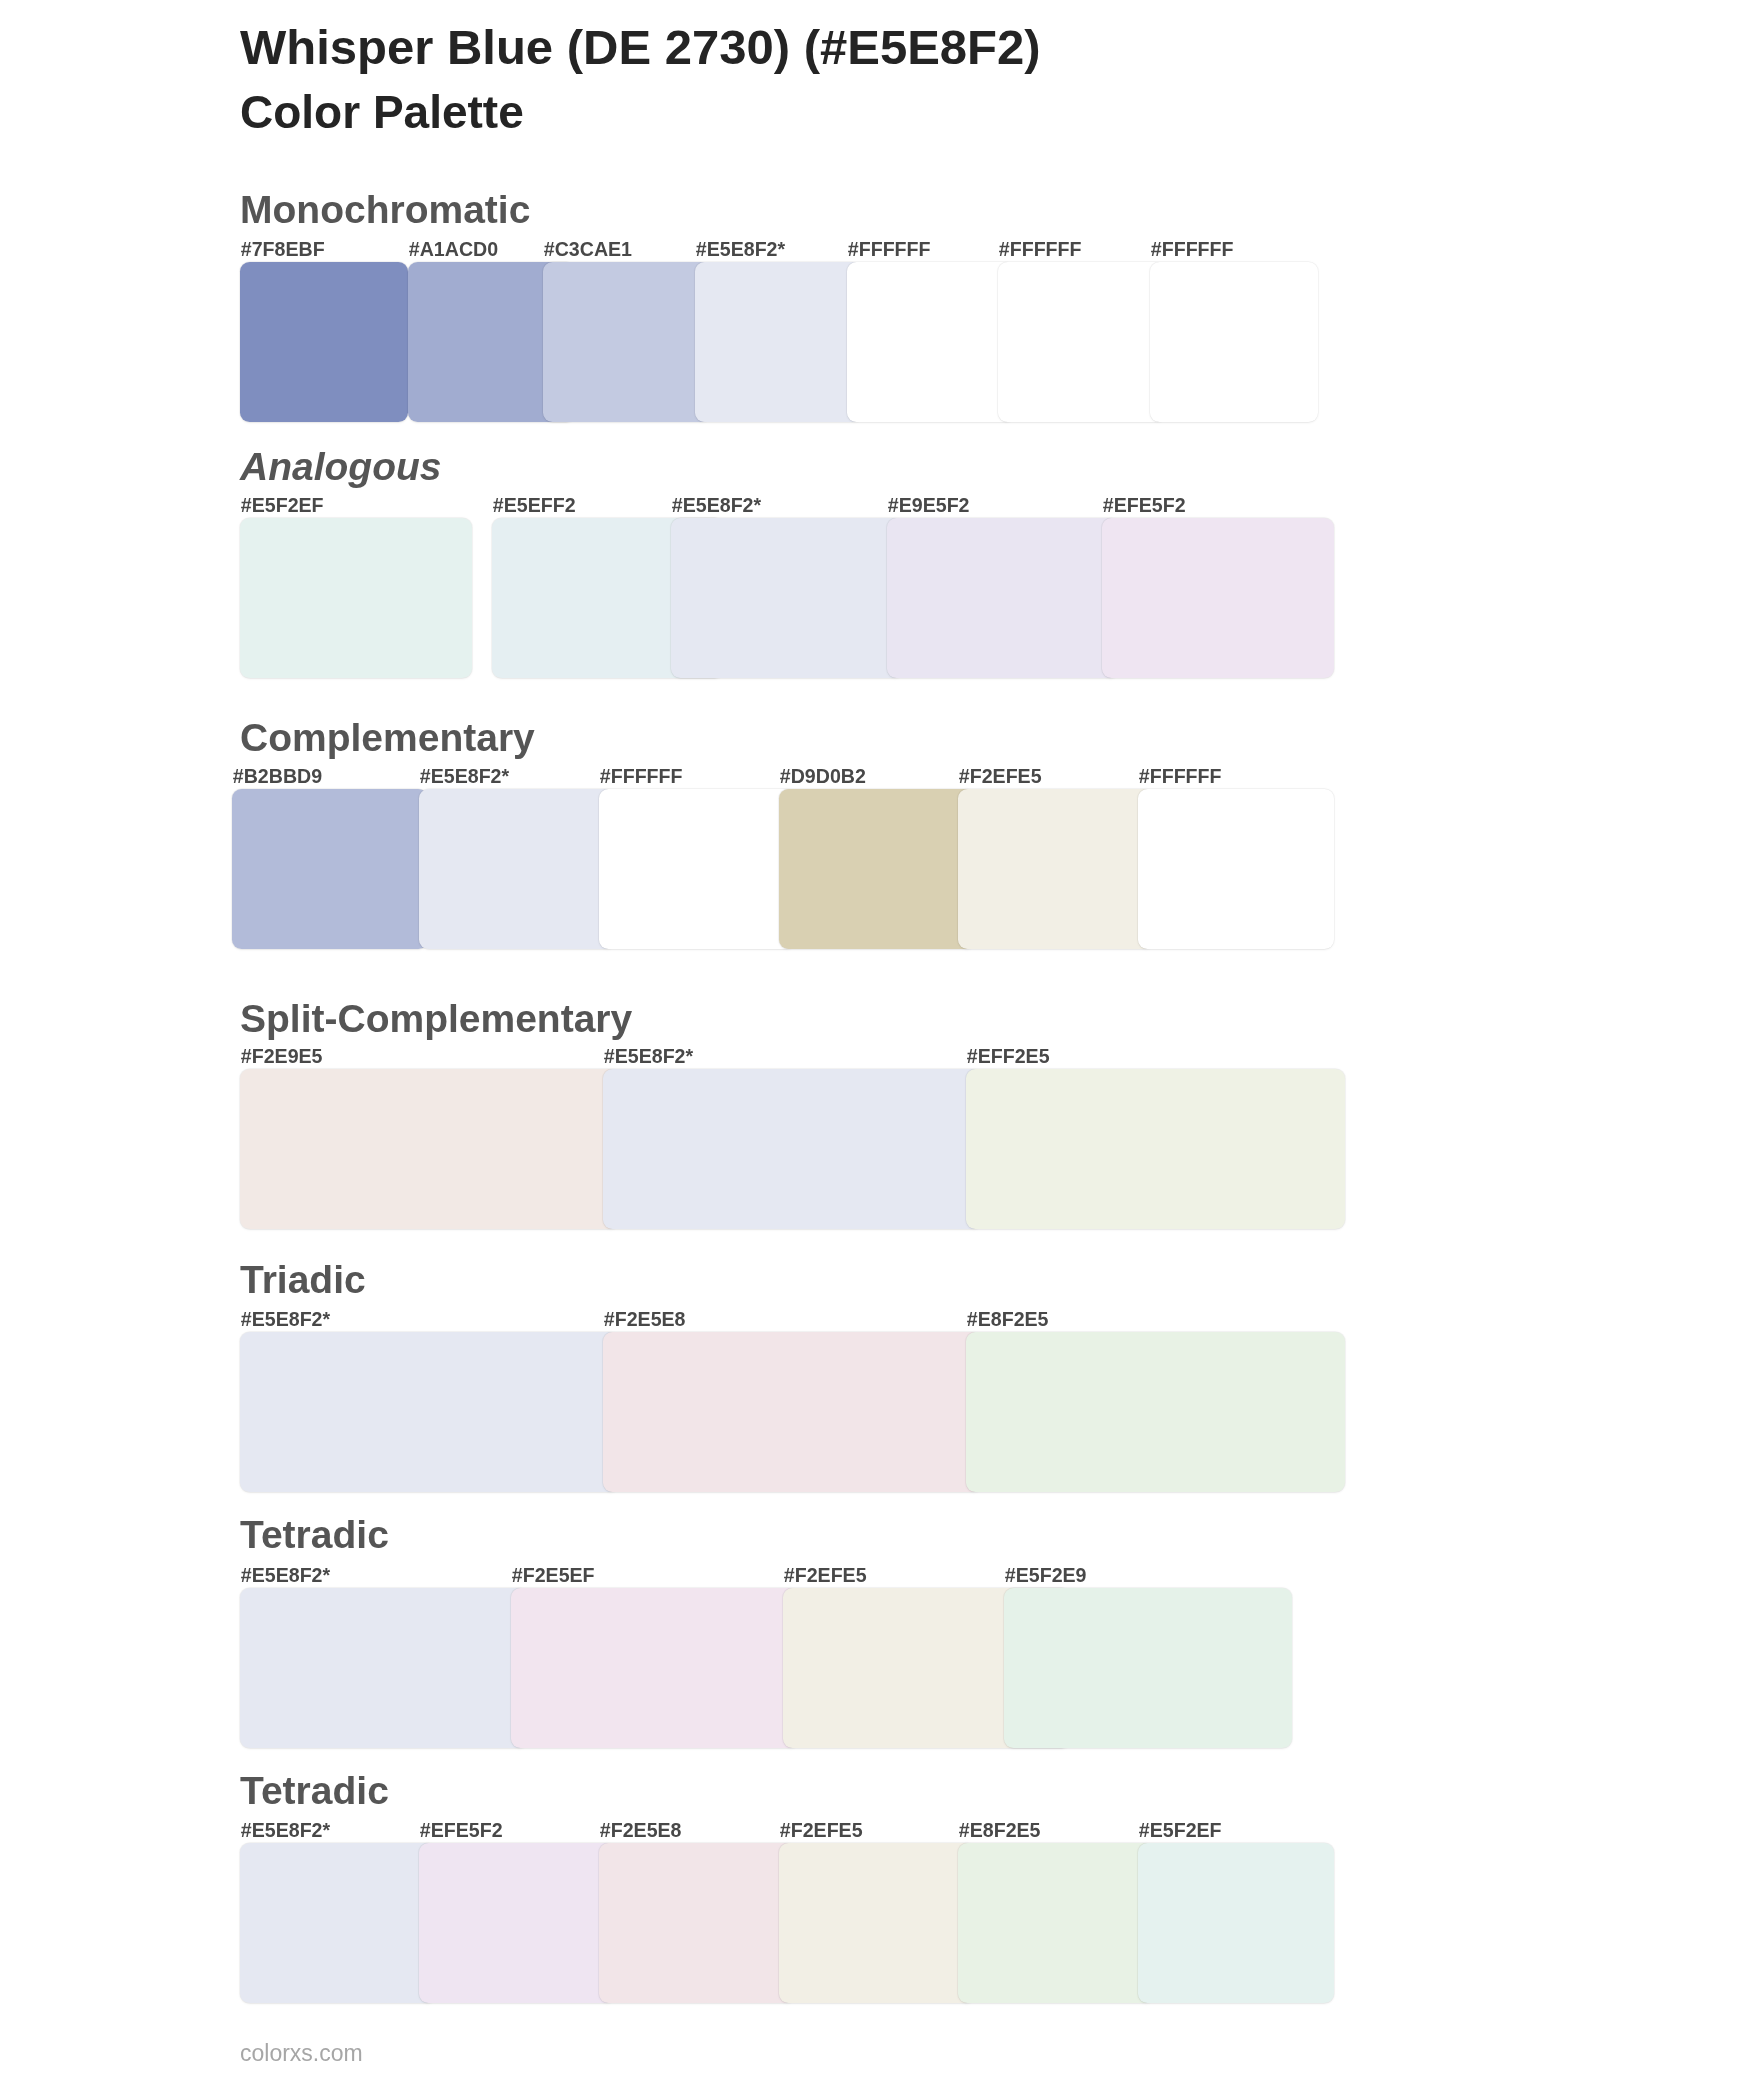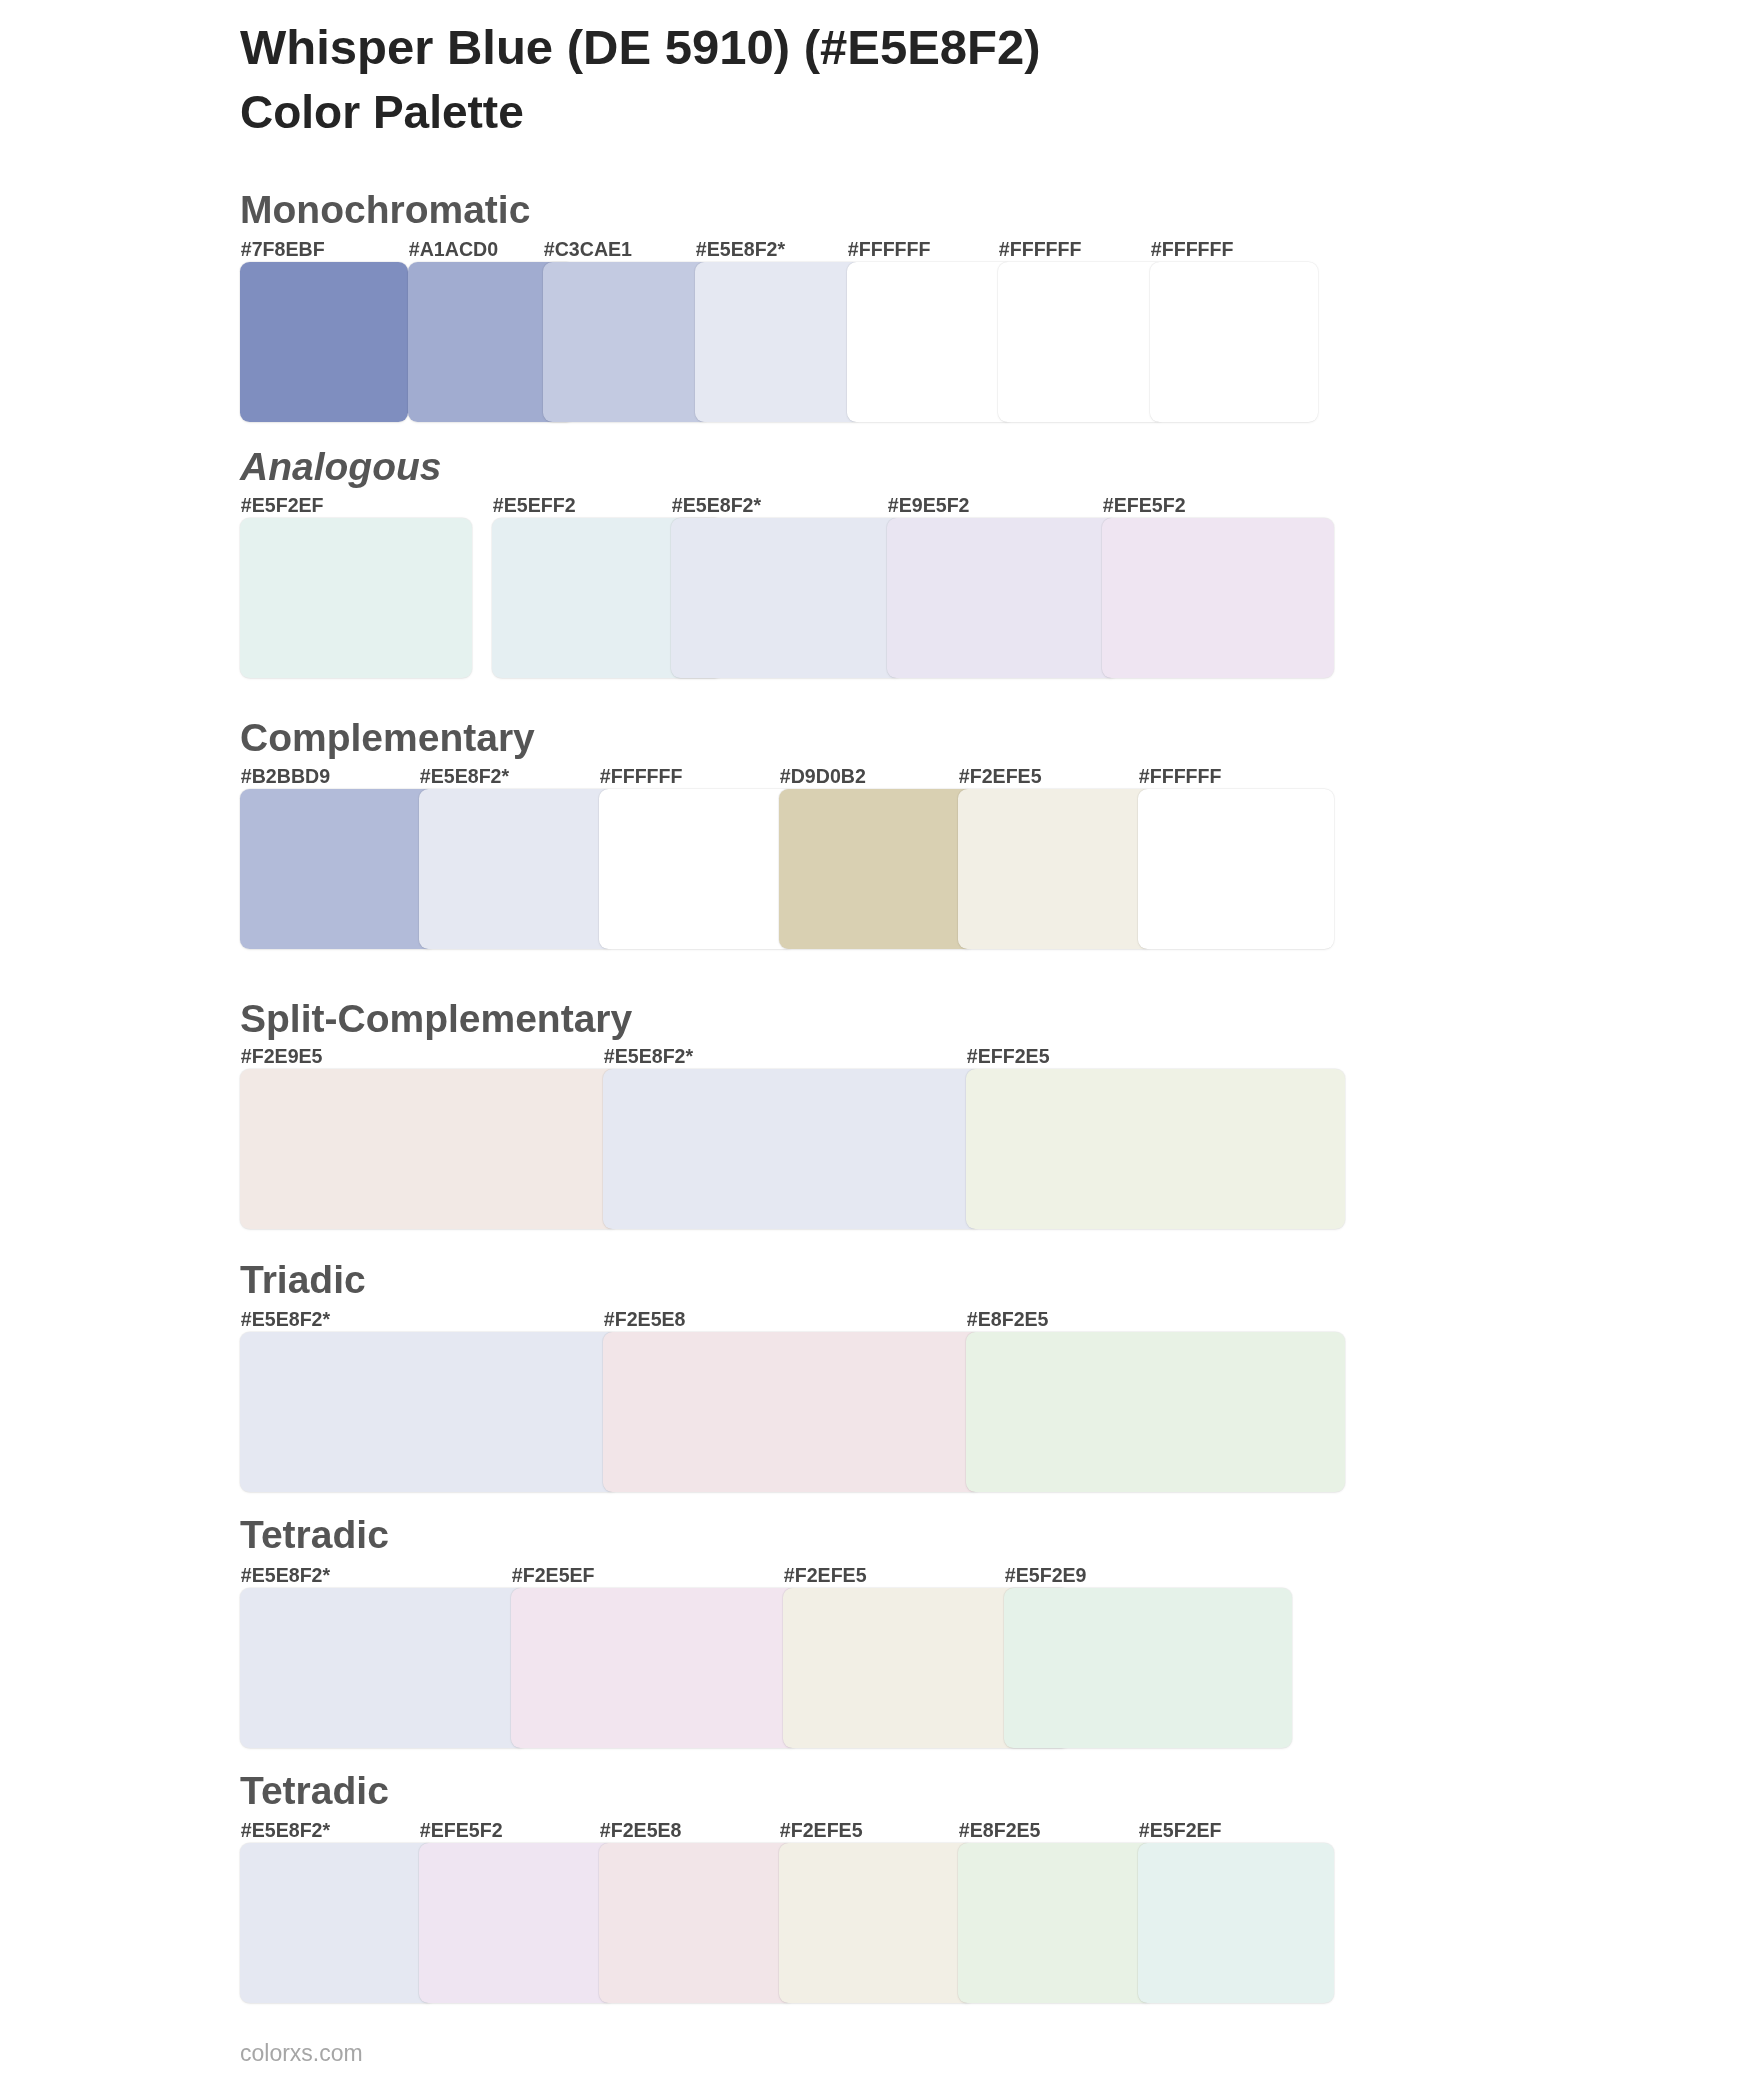--- a/index.html
+++ b/index.html
@@ -59,7 +59,7 @@
 <div class="page">
 
   <div class="title-block">
-    <div class="title-line1">Whisper Blue (DE 5910) (#E5E8F2)</div>
+    <div class="title-line1">Whisper Blue (DE 2730) (#E5E8F2)</div>
     <div class="title-line2">Color Palette</div>
   </div>
 

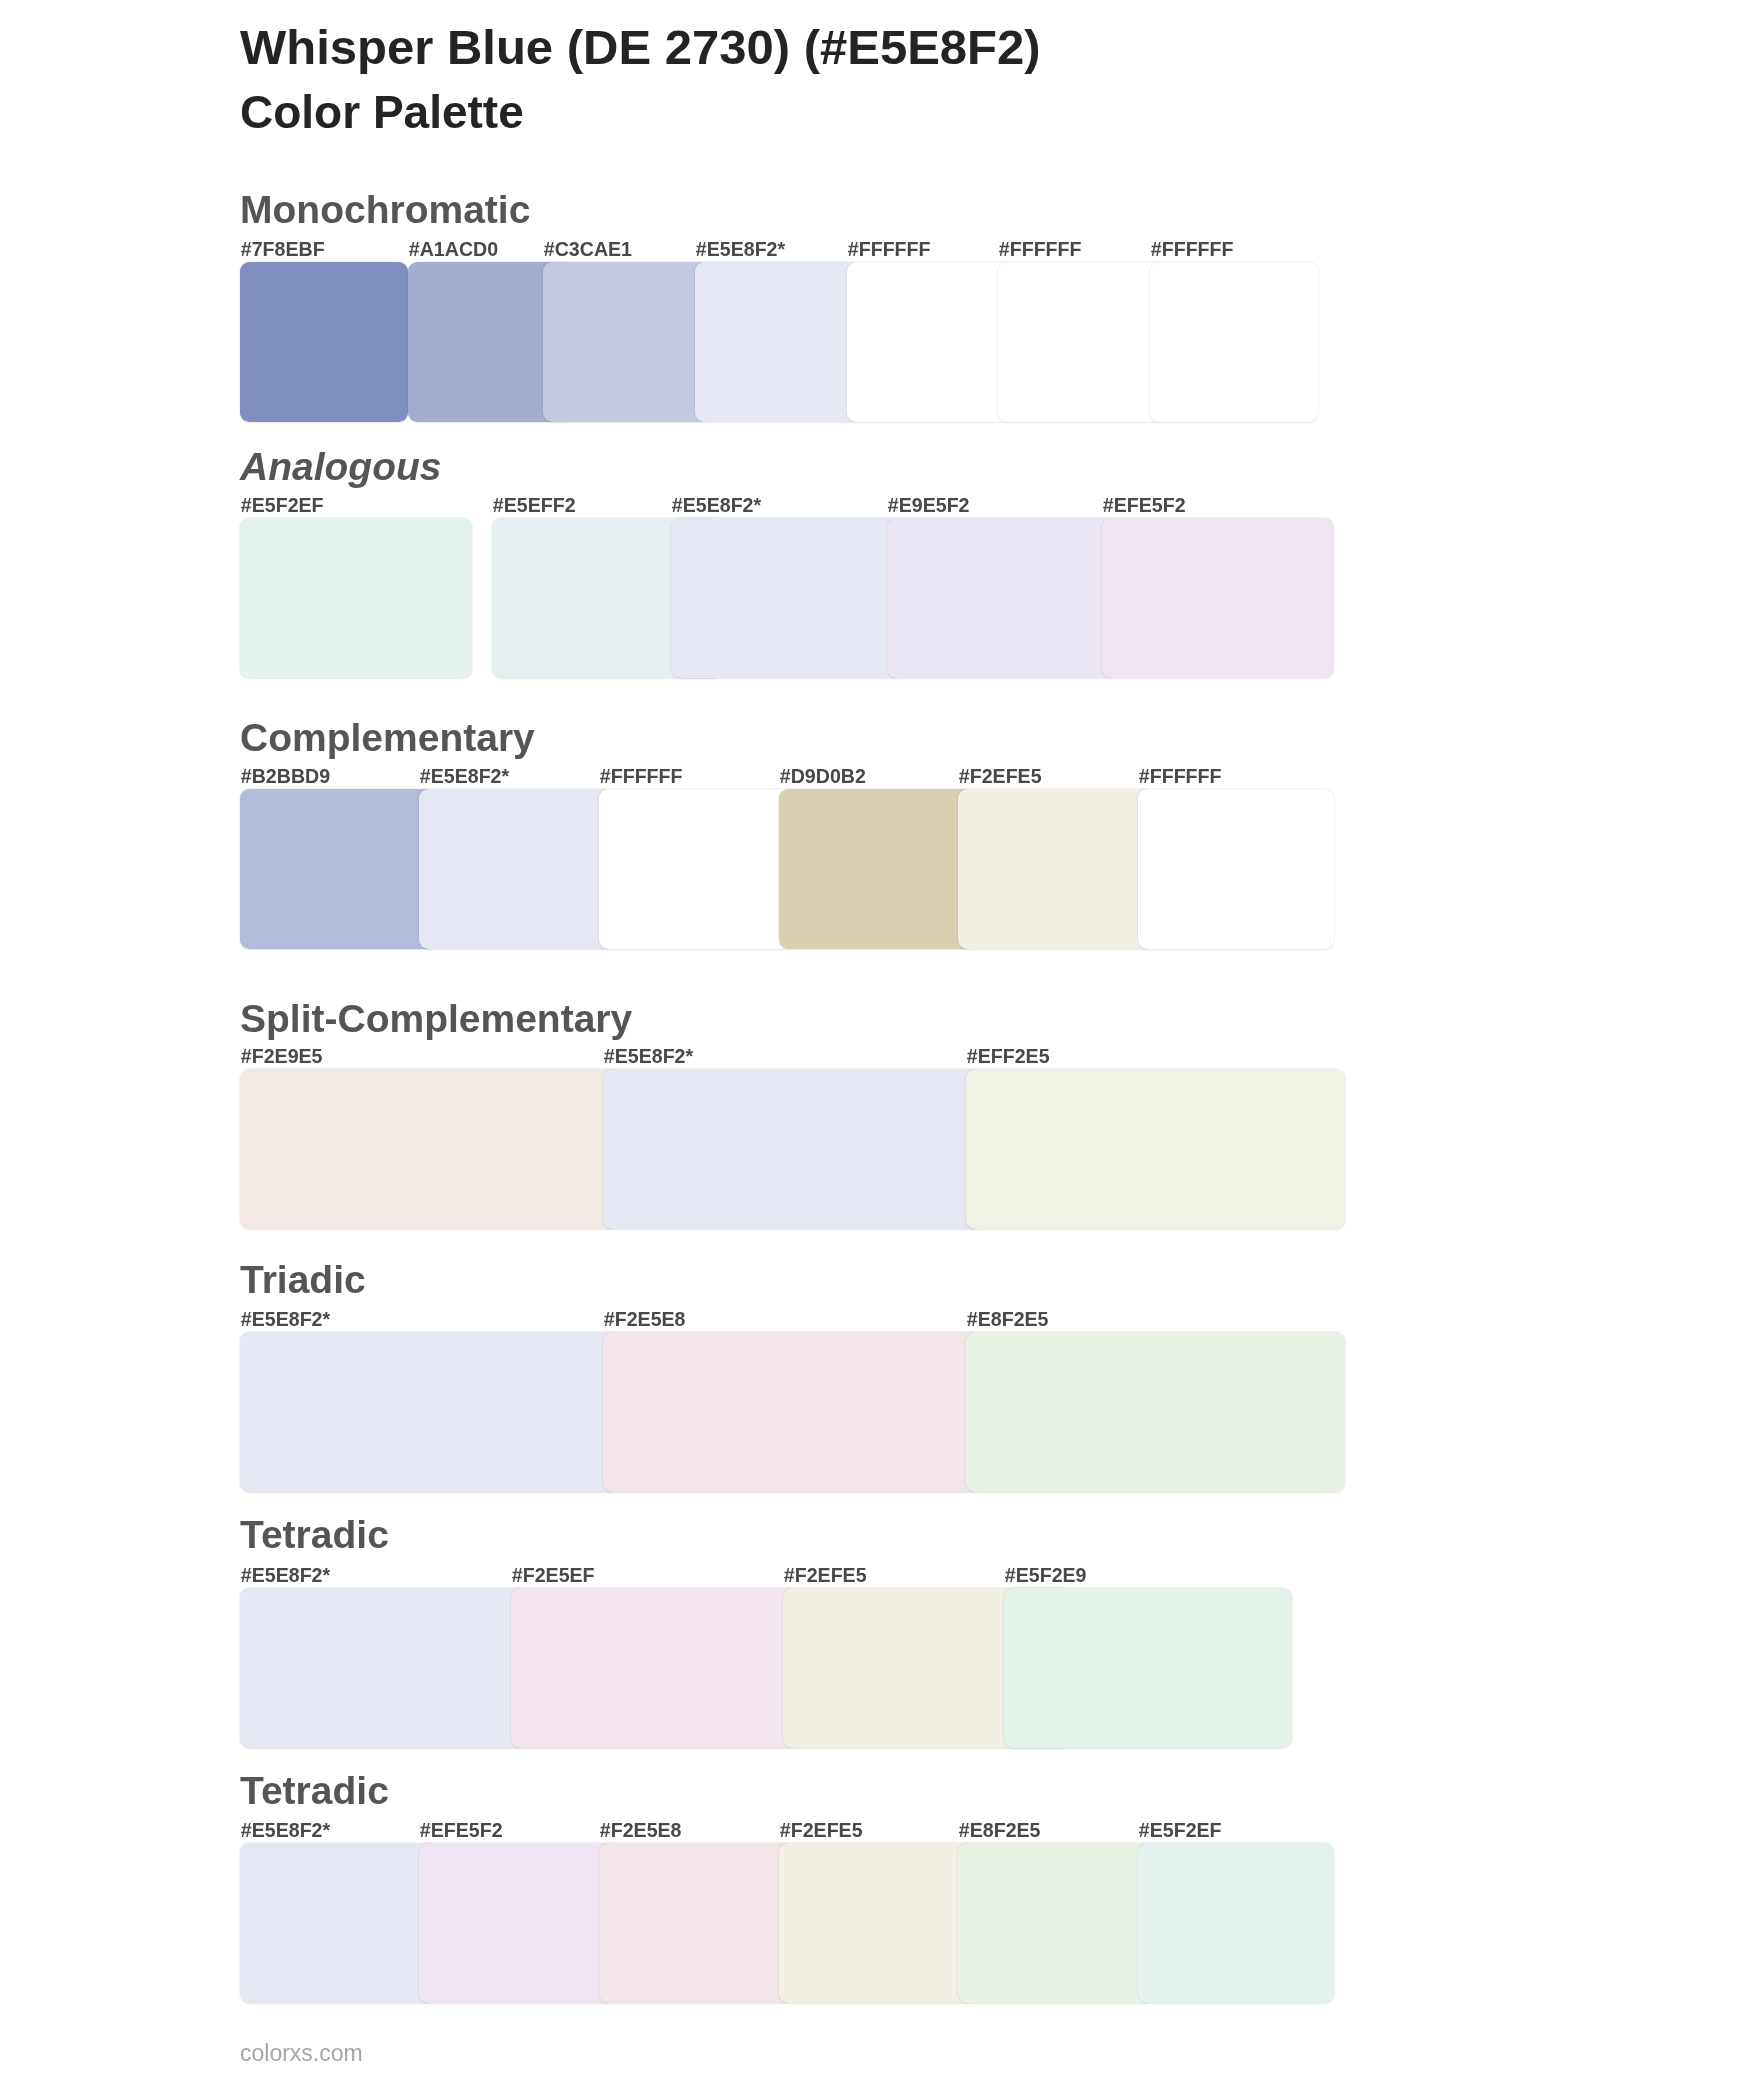--- a/index.html
+++ b/index.html
@@ -124,7 +124,7 @@
   <section class="palette-section">
     <h2 class="sec-head" style="top: 718px;">Complementary</h2>
     <div class="row" style="top:789px">
-      <div class="sw" style="left: 240px; width: 196px; z-index: 1; height: 160px;">
+      <div class="sw" style="left: 232px; width: 196px; z-index: 1; height: 160px;">
         <div class="box" style="background: rgb(178, 187, 217); height: 160px; border-radius: 9.6px;"></div>
         <span class="lab">#B2BBD9</span>
       </div>

